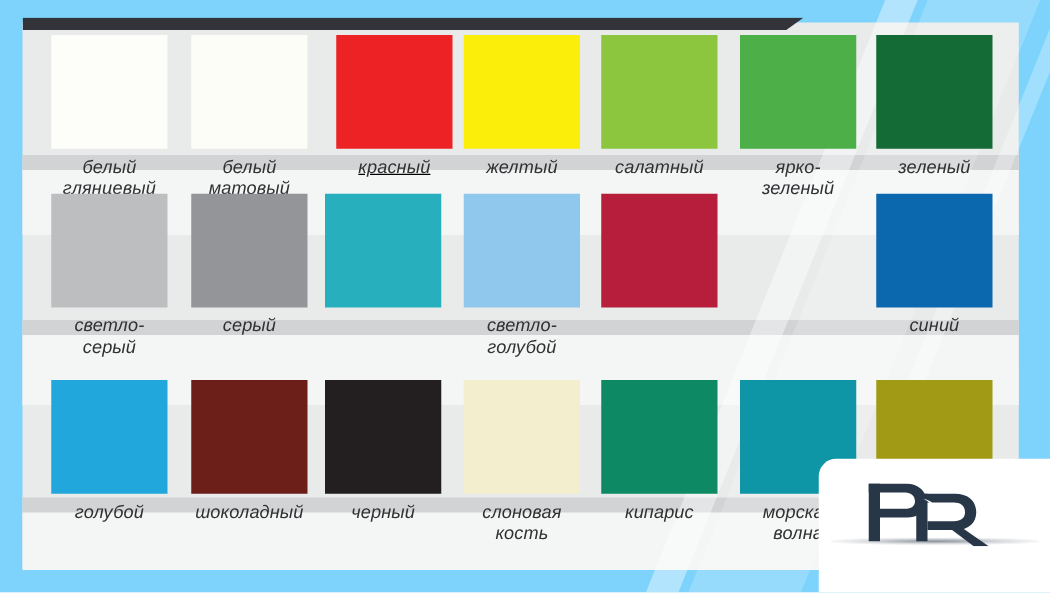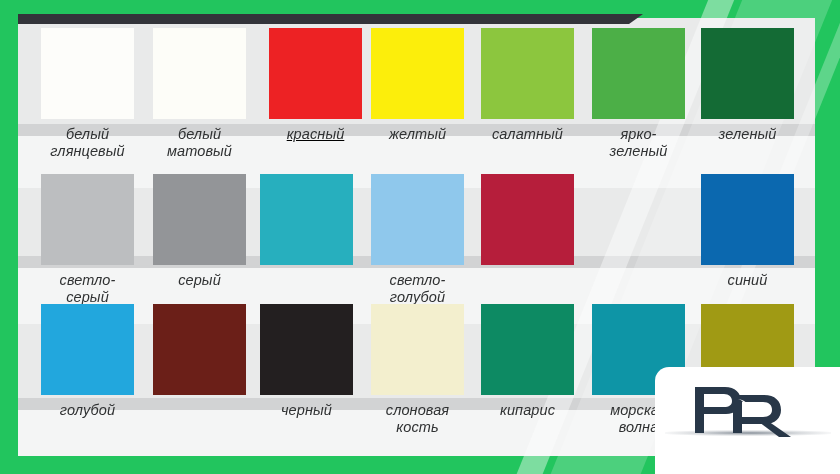--- a/index.html
+++ b/index.html
@@ -16,7 +16,7 @@
     width: 840px;
     height: 474px;
     overflow: hidden;
-    background: #22c55e;
+    background: #7dd3fc;
   }
 
   

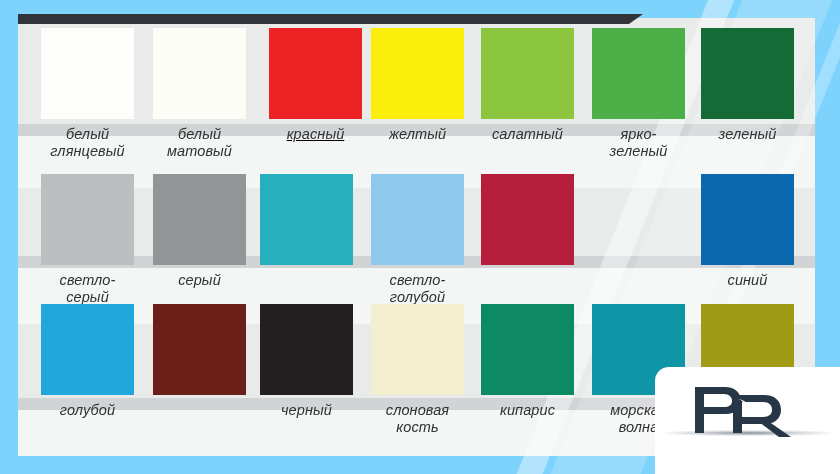--- a/index.html
+++ b/index.html
@@ -87,7 +87,7 @@
     height: 142px;
   }
   .row.r0 { top: 28px; }
-  .row.r1 { top: 174px; }
+  .row.r1 { top: 155px; }
   .row.r2 { top: 304px; }
 
   .cell {

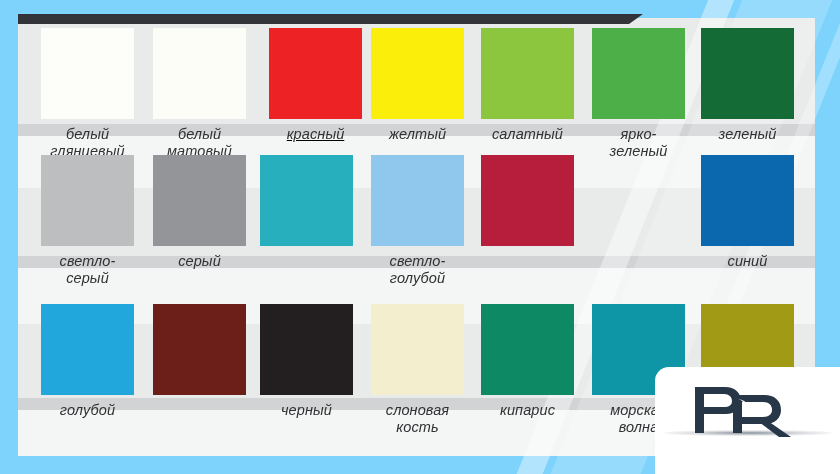--- a/index.html
+++ b/index.html
@@ -228,6 +228,7 @@
         </div>
         <div class="cell" style="left: 146px;">
           <div class="swatch" style="background: rgb(107, 31, 24);"></div>
+          <div class="caption">шоколадный</div>
         </div>
         <div class="cell" style="left: 253px;">
           <div class="swatch" style="background: rgb(35, 31, 32);"></div>

